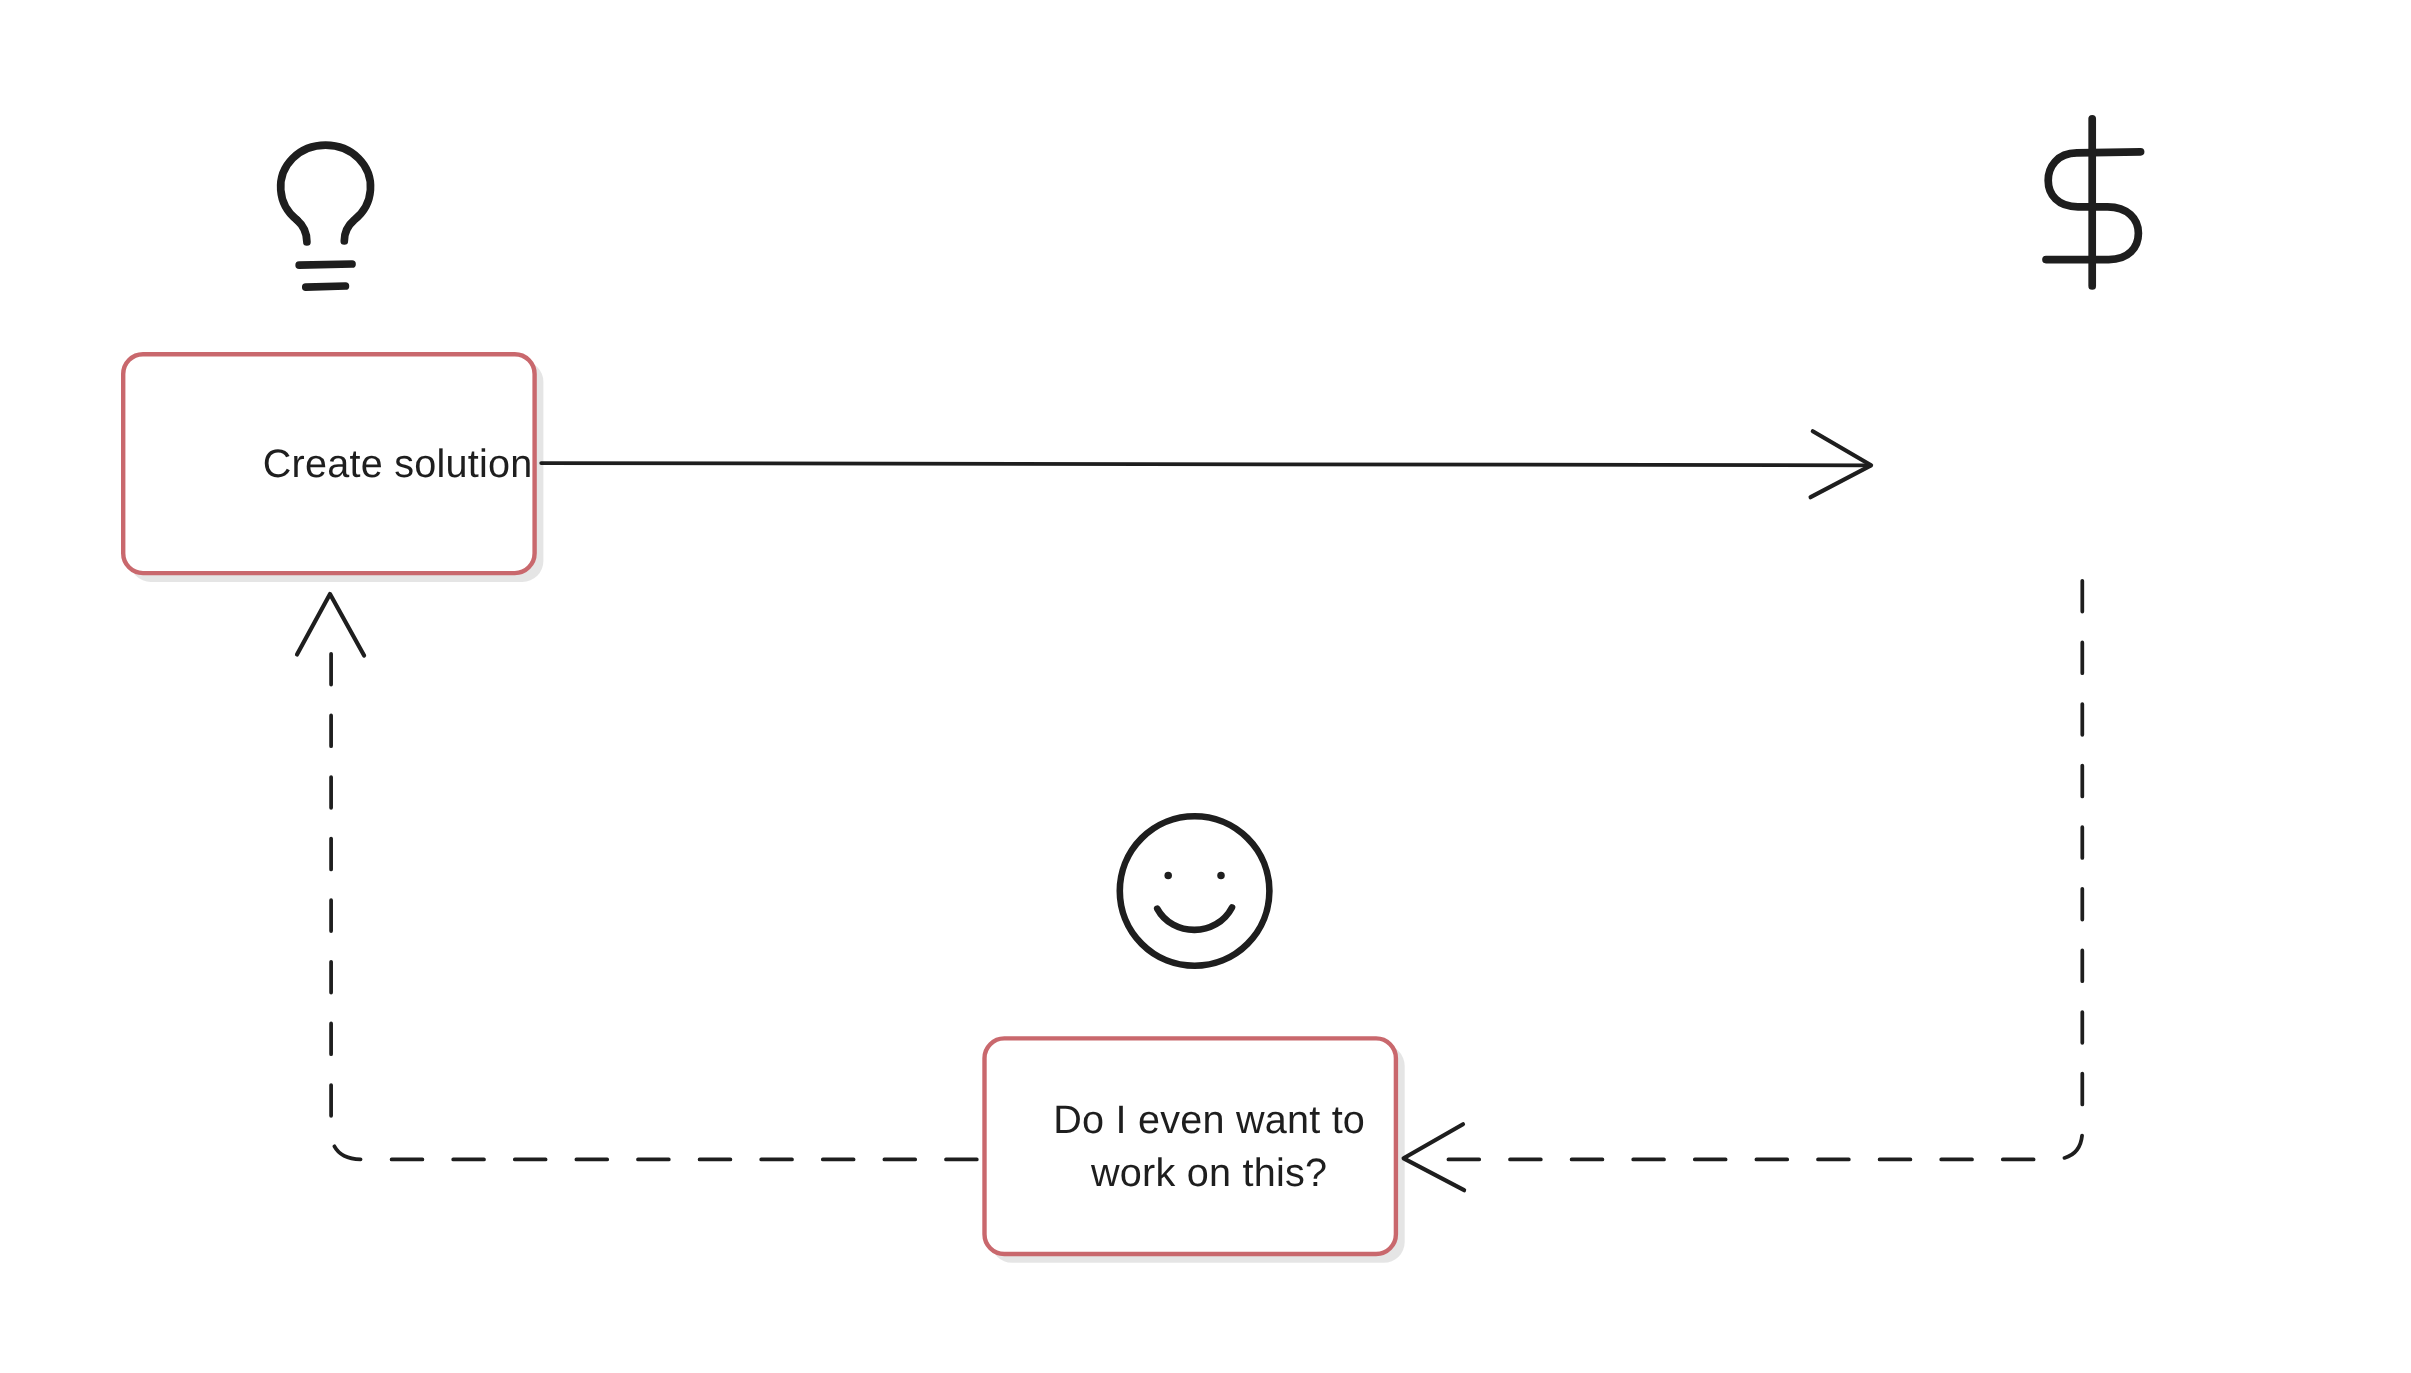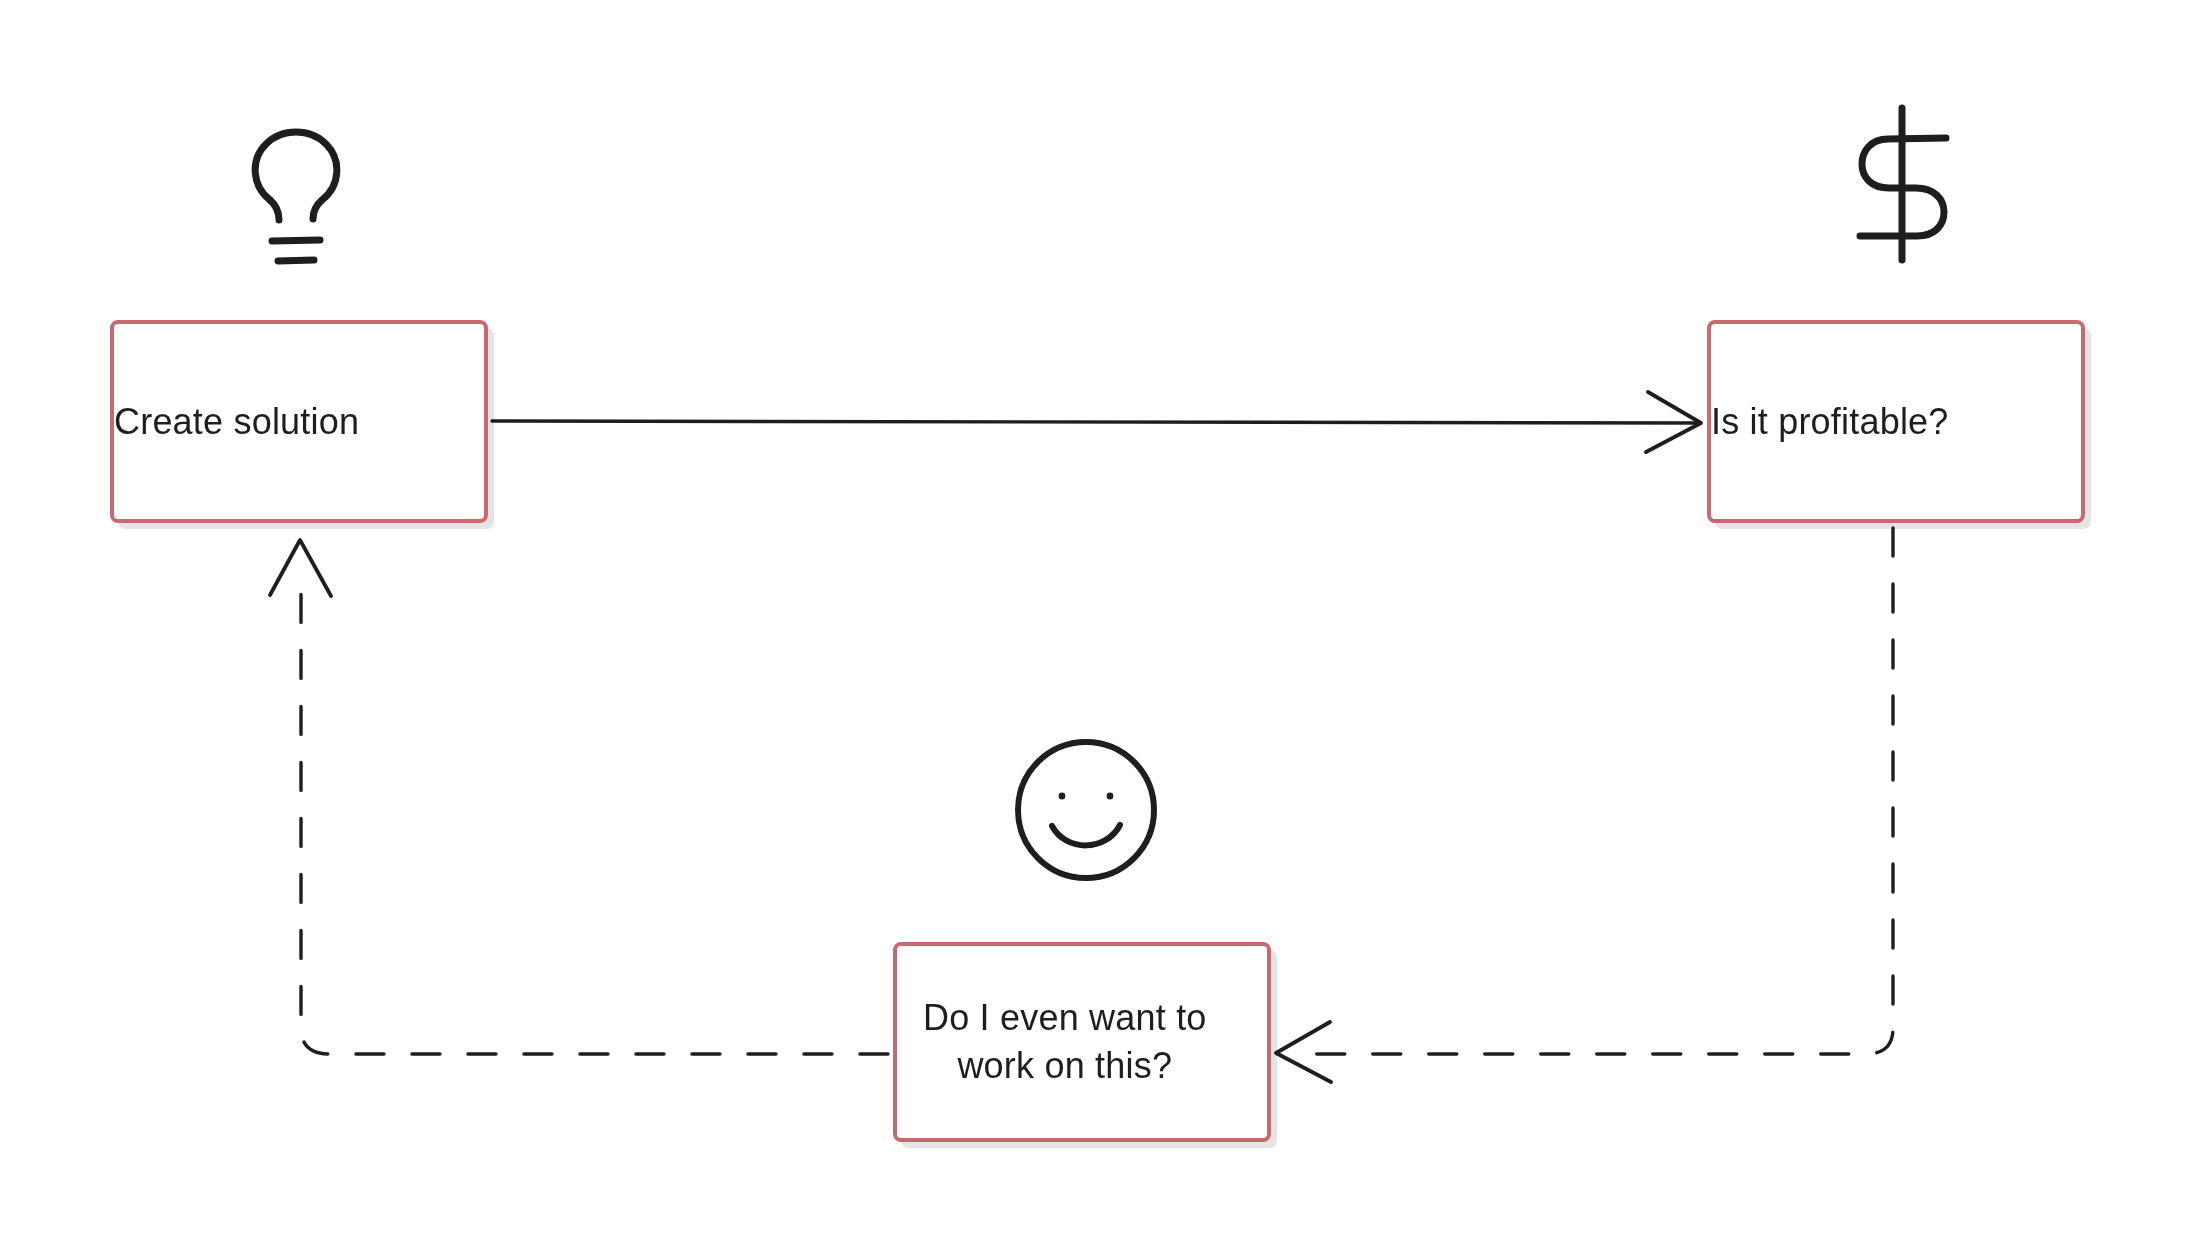--- a/index.html
+++ b/index.html
@@ -37,10 +37,10 @@
     box-sizing: border-box;
     background: #ffffff;
     border: 4px solid #c9686d;
-    border-radius: 8px;
+    border-radius: 20px;
     display: flex;
     align-items: center;
-    justify-content: flex-start;
+    justify-content: flex-end;
     text-align: center;
     color: #1e1e1e;
     font-size: 36px;

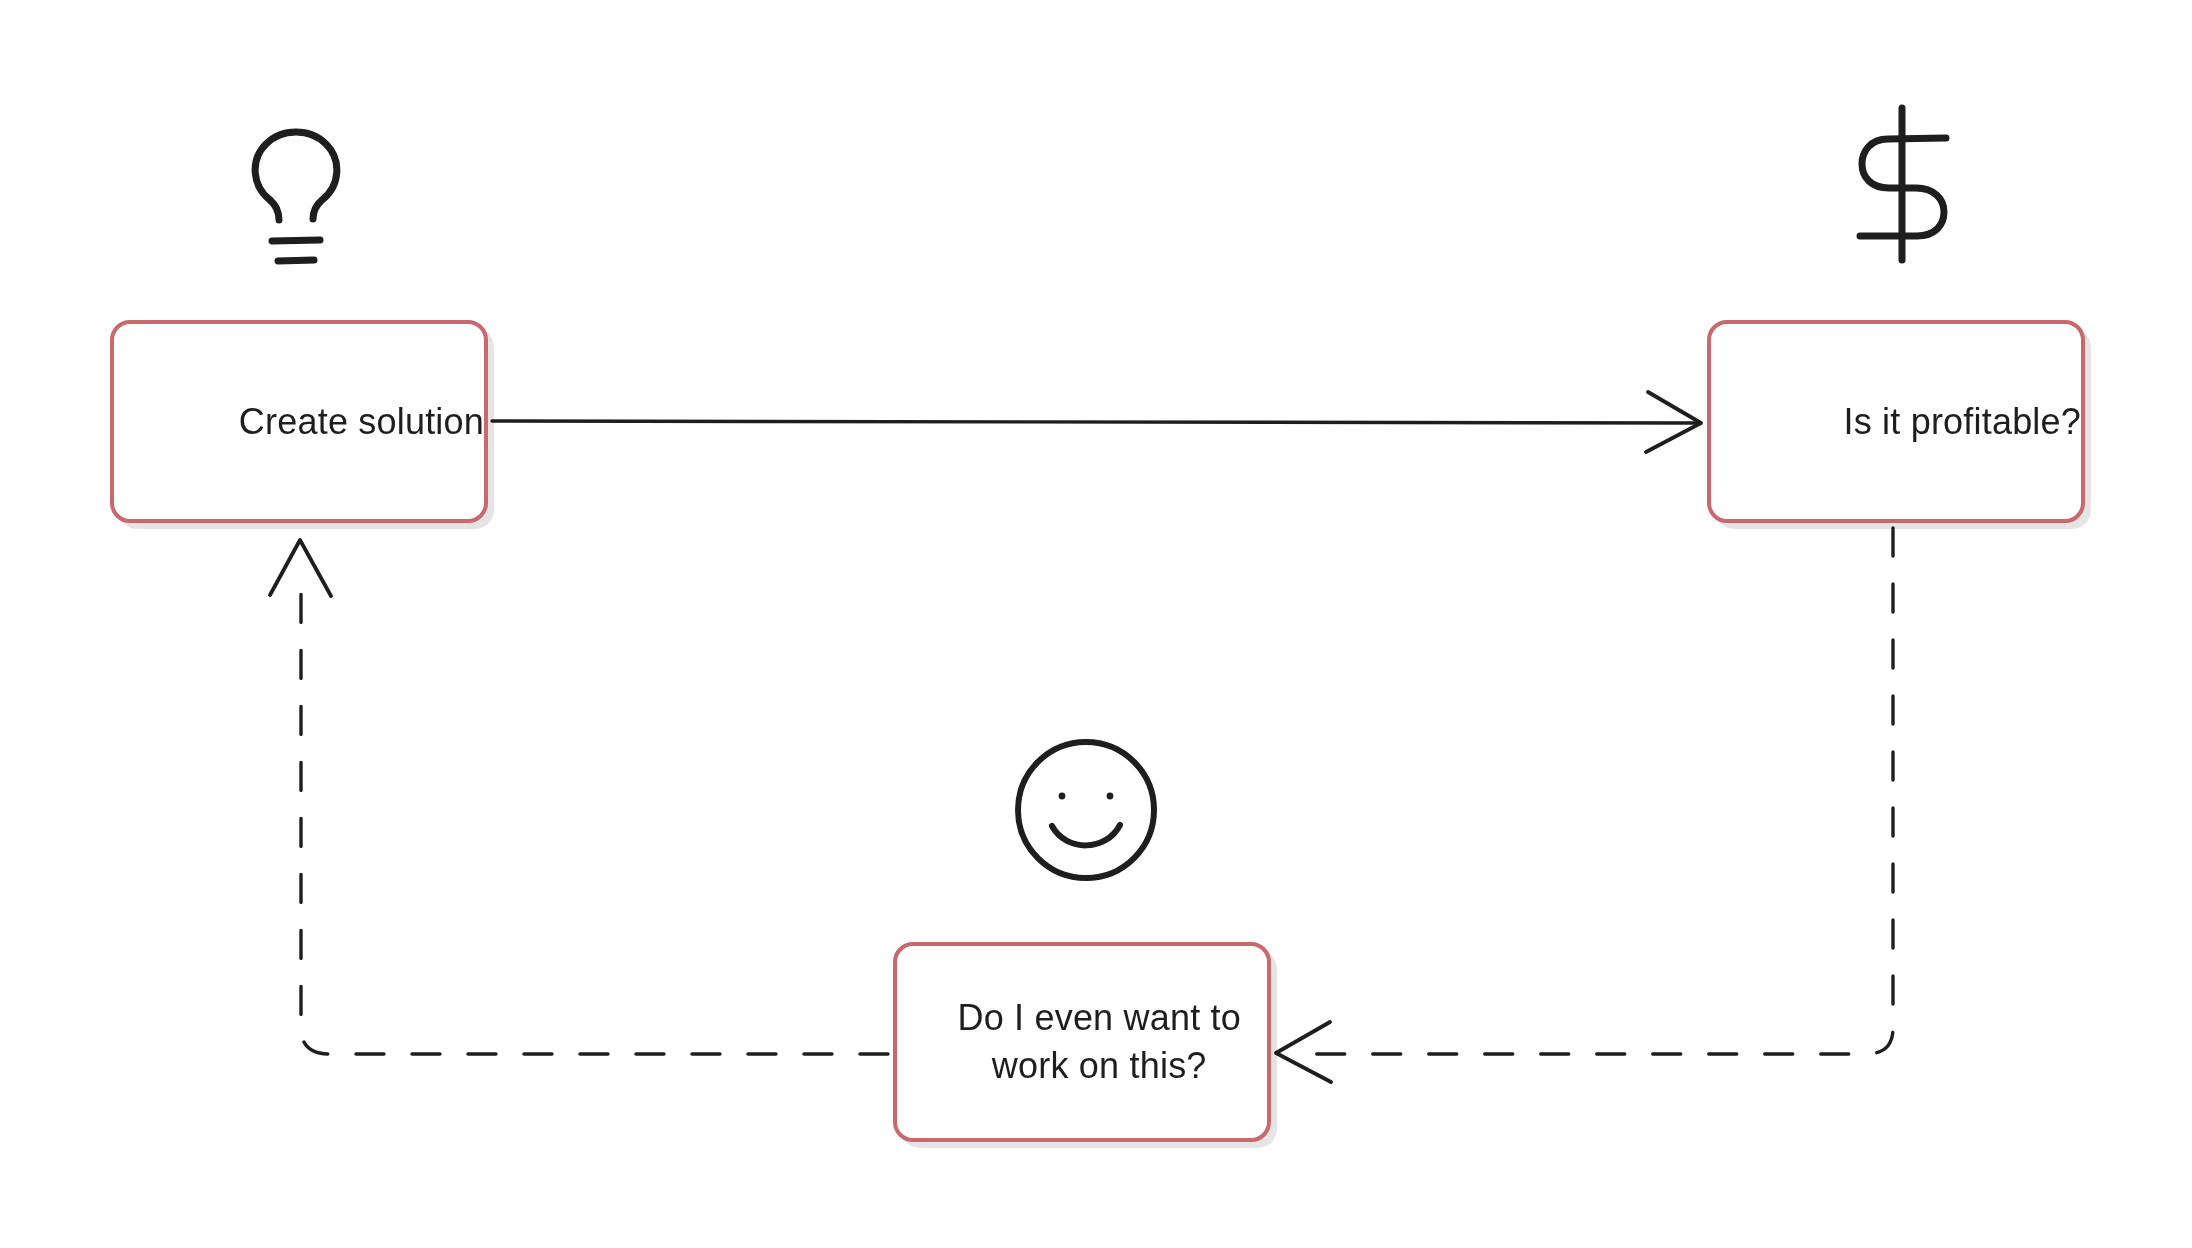--- a/index.html
+++ b/index.html
@@ -126,9 +126,6 @@
     <span class="node-label">Create solution</span>
   </div>
 
-  <div class="node" id="node-is-profitable">
-    <span class="node-label">Is it profitable?</span>
-  </div>
 
   <div class="node" id="node-want-to-work">
     <span class="node-label">Do I even want to

